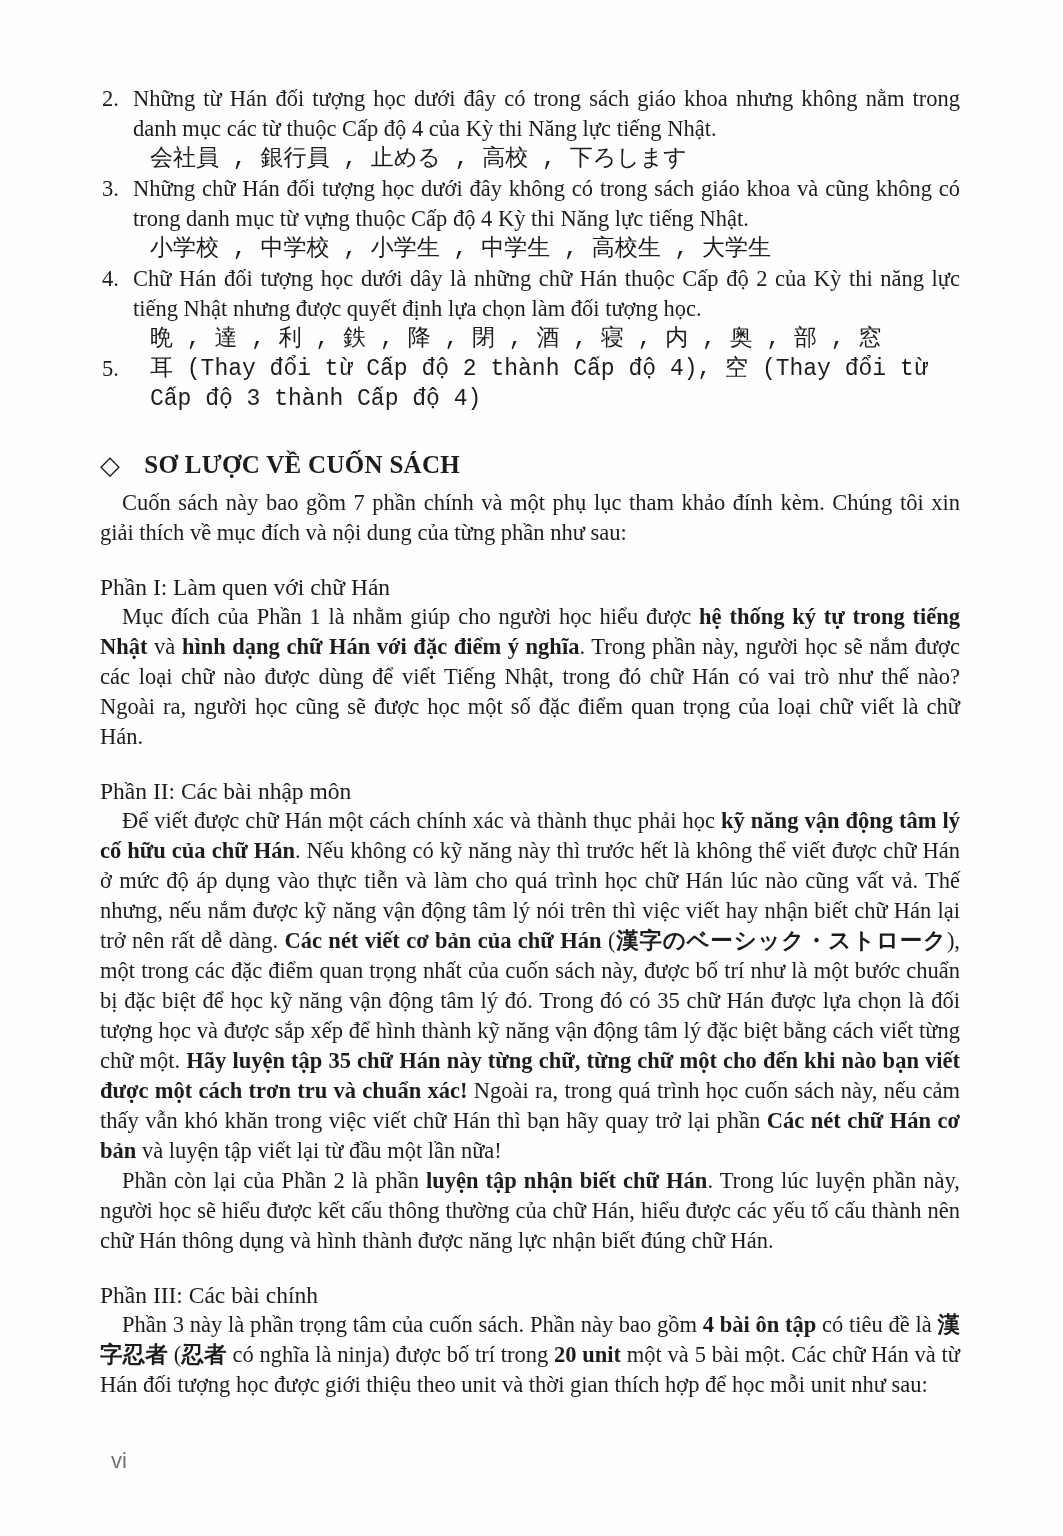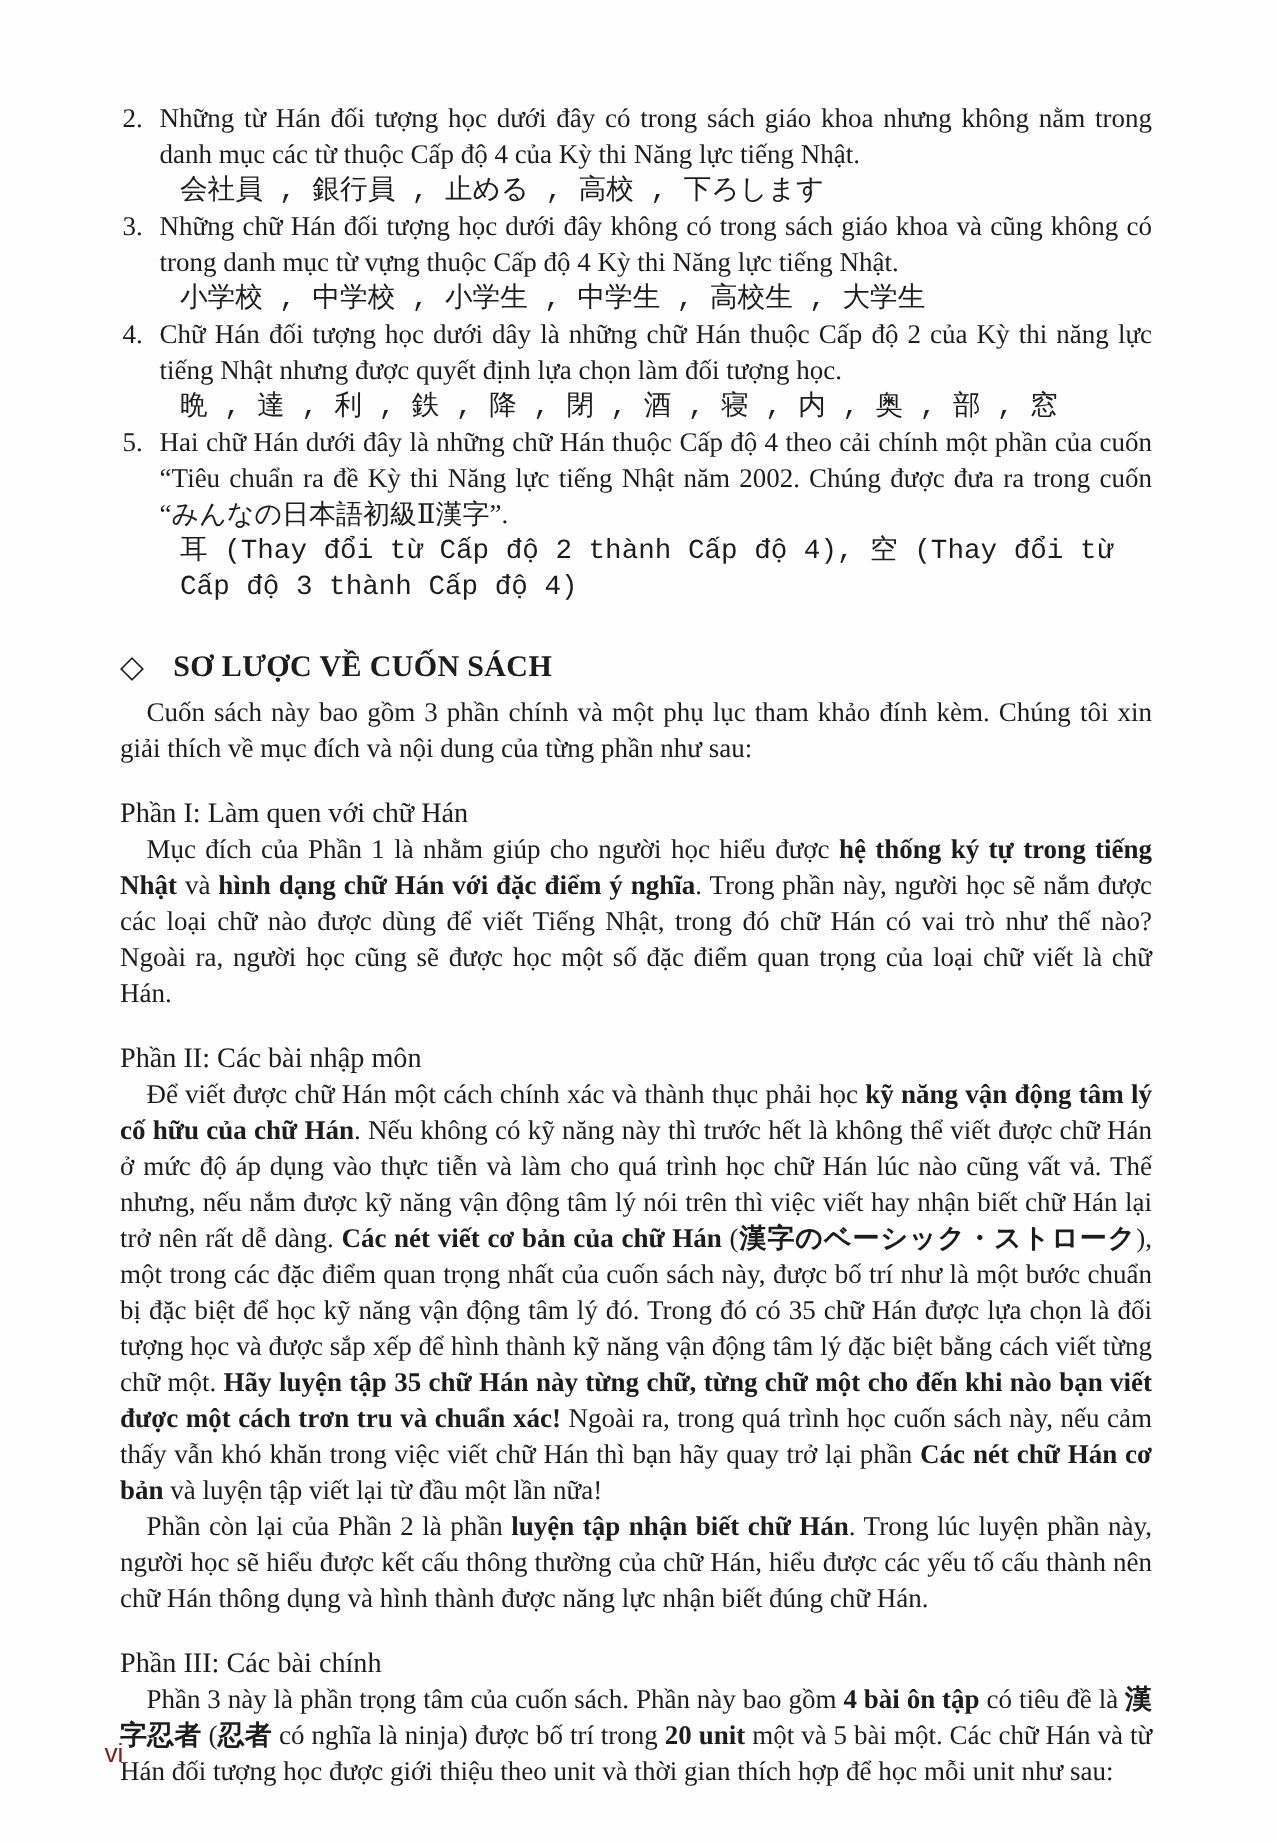--- a/index.html
+++ b/index.html
@@ -98,7 +98,6 @@
 
     <div class="list-item">
       <span class="num">5.</span>
-      <div class="li-text">Hai chữ Hán dưới đây là những chữ Hán thuộc Cấp độ 4 theo cải chính một phần của cuốn “Tiêu chuẩn ra đề Kỳ thi Năng lực tiếng Nhật năm 2002. Chúng được đưa ra trong cuốn “みんなの日本語初級Ⅱ漢字”.</div>
       <div class="jp-line">耳 (Thay đổi từ Cấp độ 2 thành Cấp độ 4), 空 (Thay đổi từ Cấp độ 3 thành Cấp độ 4)</div>
     </div>
 

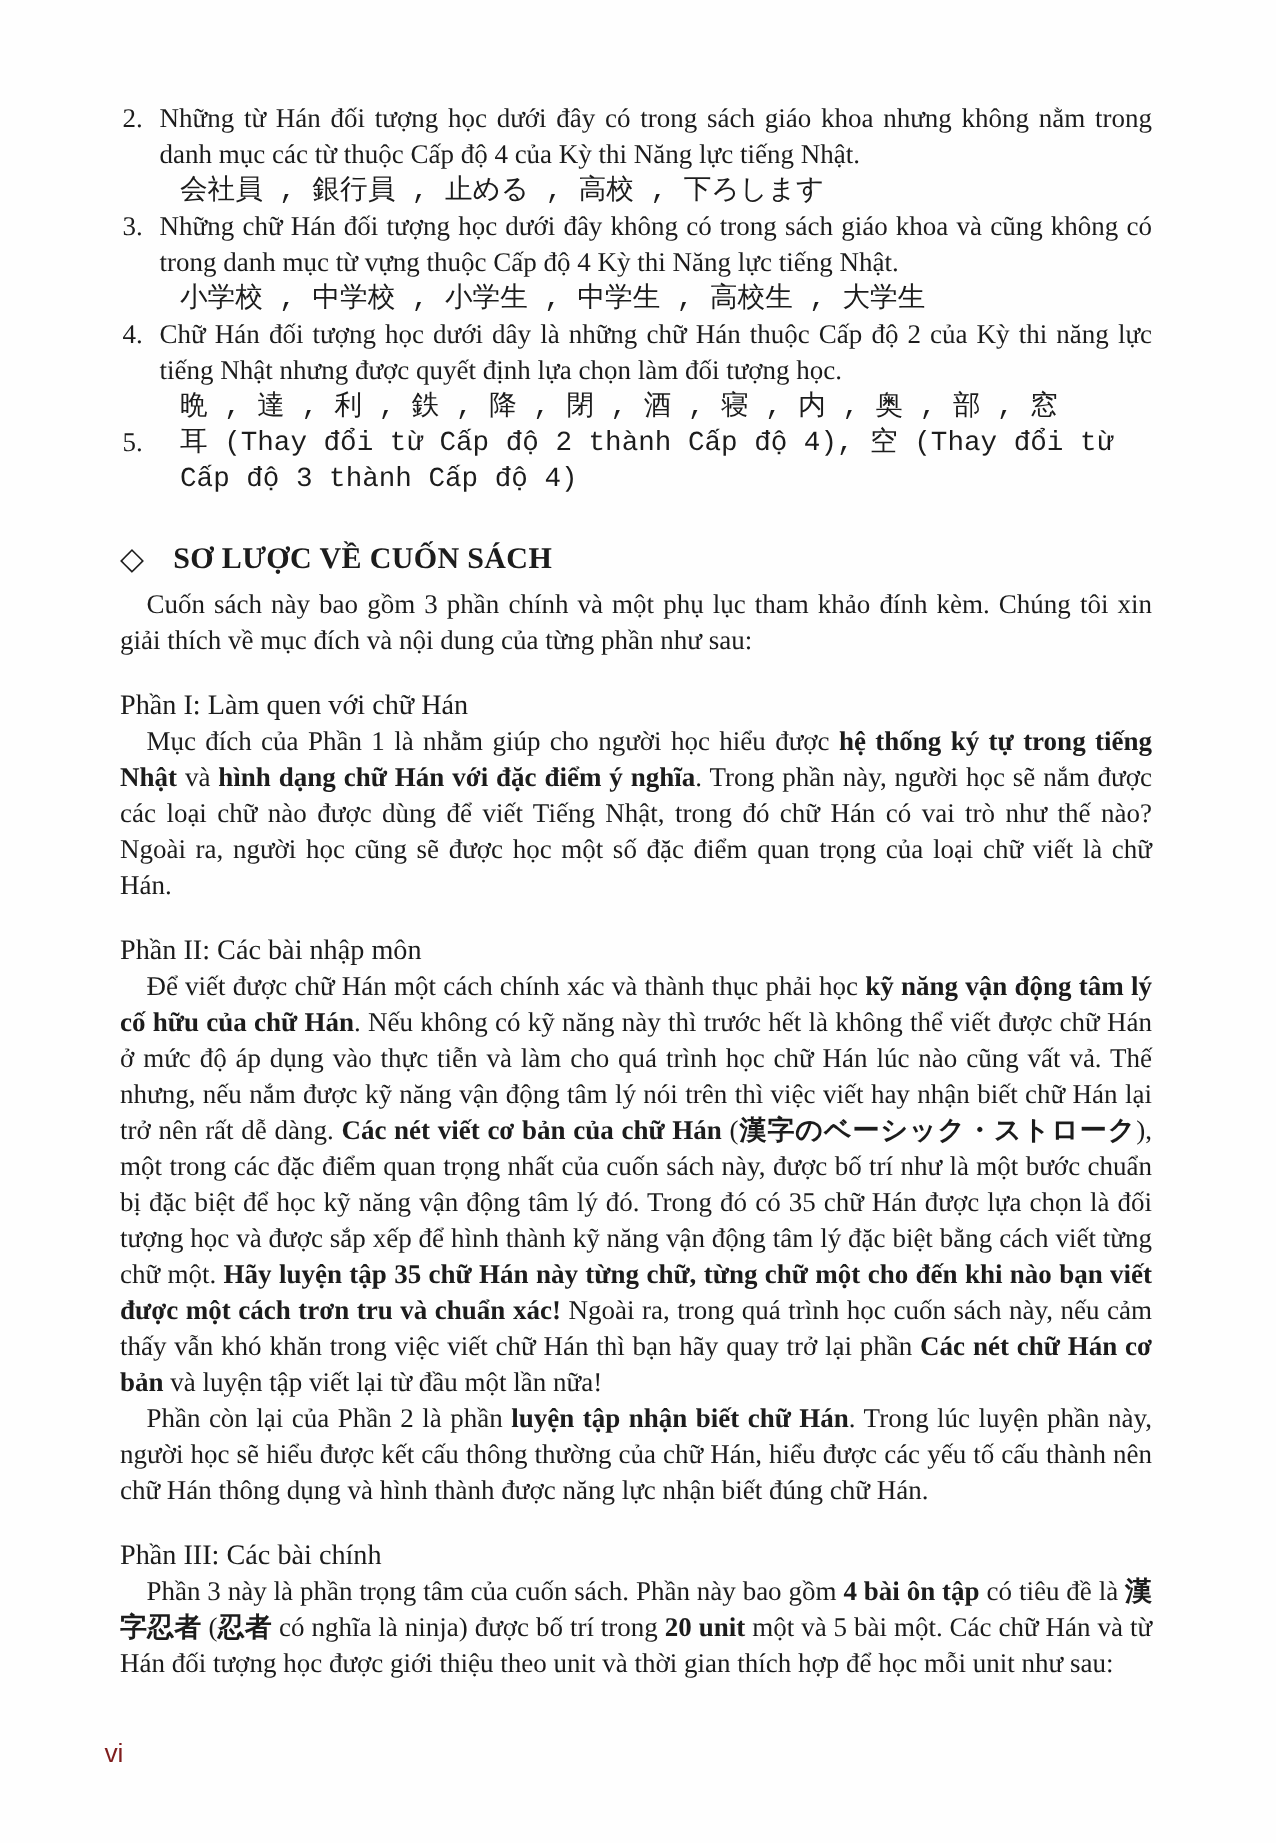--- a/index.html
+++ b/index.html
@@ -104,7 +104,7 @@
     <h2 class="overview-heading">
       <span class="diamond">◇</span><span>SƠ LƯỢC VỀ CUỐN SÁCH</span>
     </h2>
-    <p class="para indent">Cuốn sách này bao gồm 3 phần chính và một phụ lục tham khảo đính kèm. Chúng tôi xin giải thích về mục đích và nội dung của từng phần như sau:</p>
+    <p class="para indent">Cuốn sách này bao gồm 7 phần chính và một phụ lục tham khảo đính kèm. Chúng tôi xin giải thích về mục đích và nội dung của từng phần như sau:</p>
 
     <h3 class="section-heading">Phần I: Làm quen với chữ Hán</h3>
     <p class="para indent"><span>Mục đích của Phần 1 là nhằm giúp cho người học hiểu được </span><span class="b">hệ thống ký tự trong tiếng Nhật</span><span> và </span><span class="b">hình dạng chữ Hán với đặc điểm ý nghĩa</span><span>. Trong phần này, người học sẽ nắm được các loại chữ nào được dùng để viết Tiếng Nhật, trong đó chữ Hán có vai trò như thế nào? Ngoài ra, người học cũng sẽ được học một số đặc điểm quan trọng của loại chữ viết là chữ Hán.</span></p>

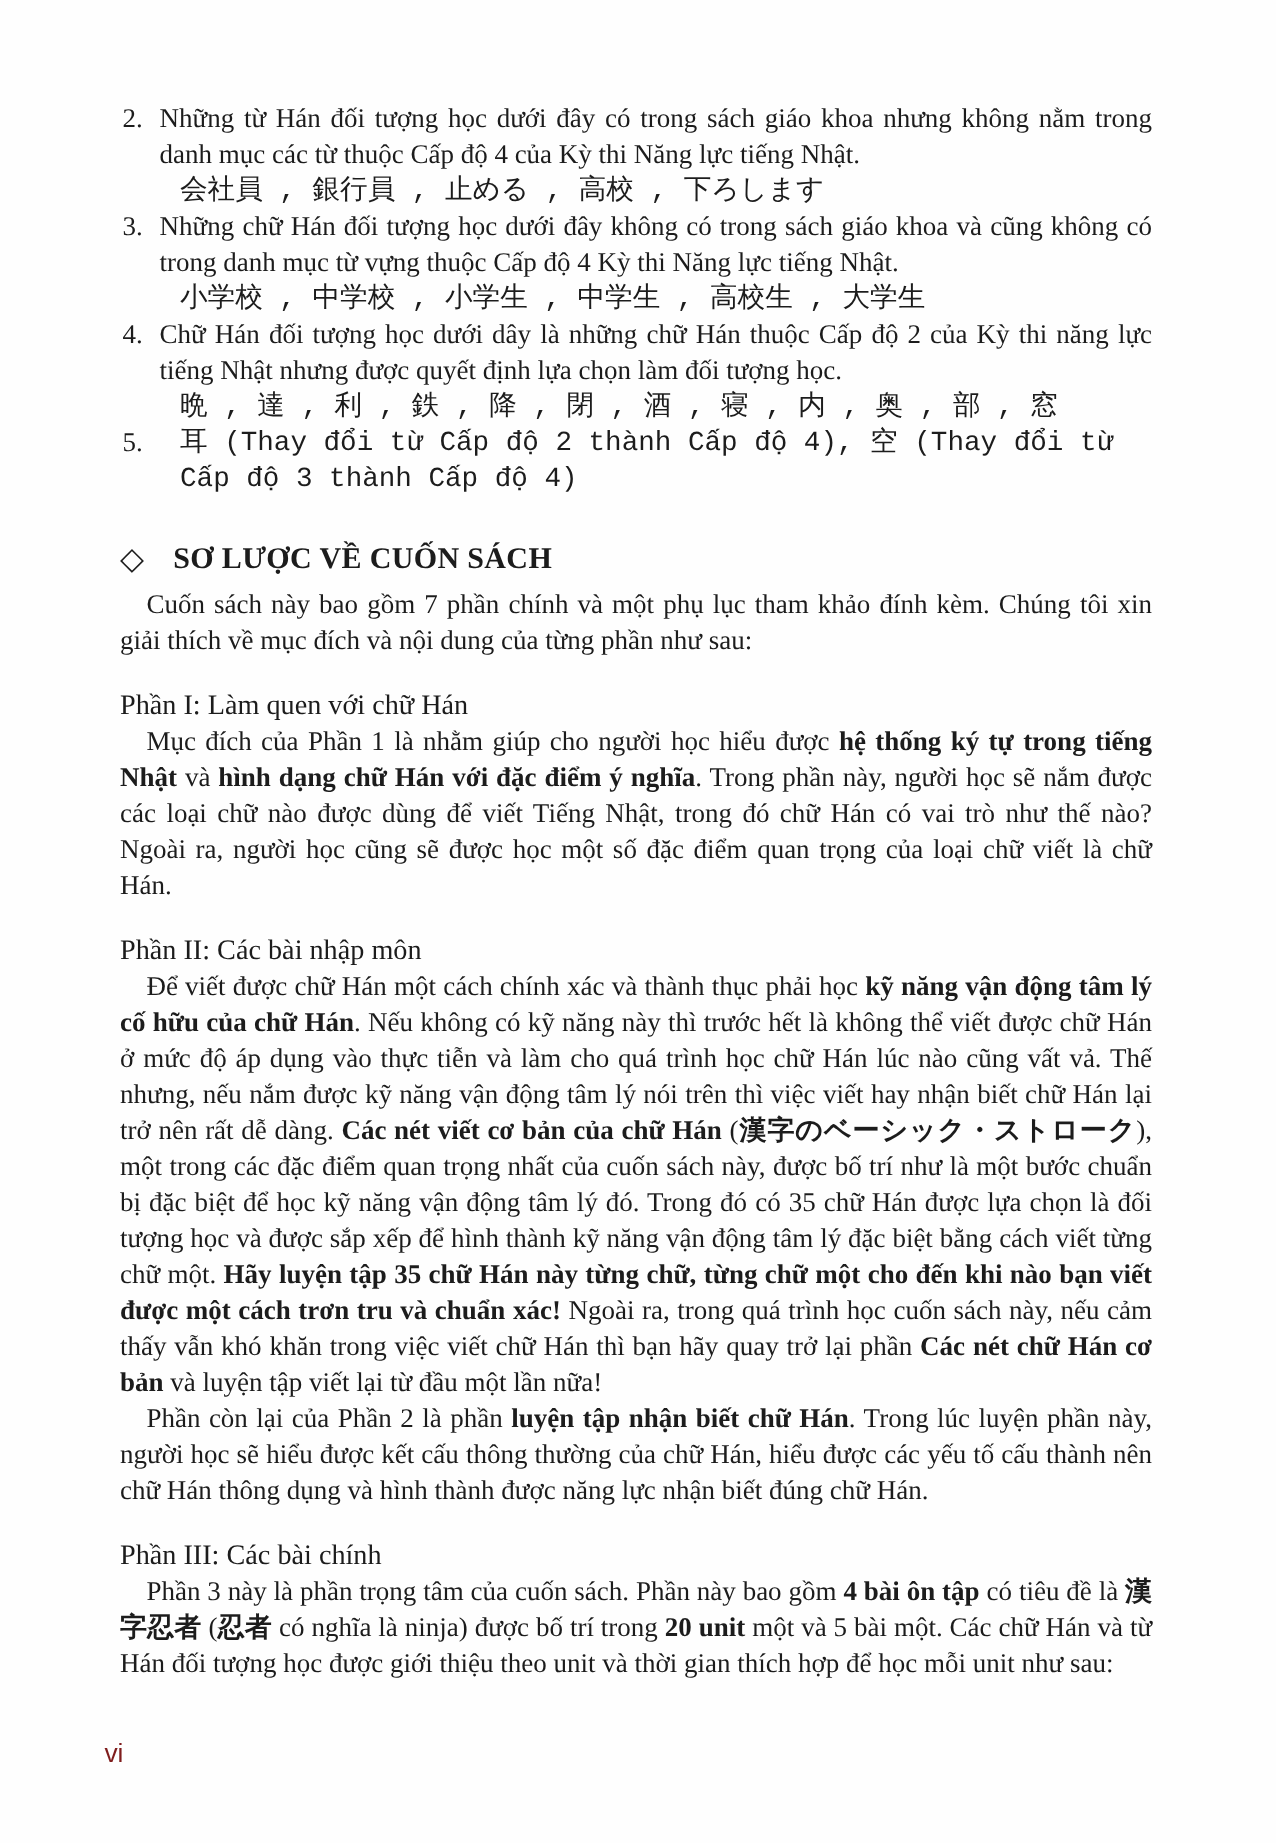--- a/index.html
+++ b/index.html
@@ -65,11 +65,11 @@
   .b { font-weight: bold; }
   .page-footer {
     position: absolute;
-    left: 87px;
+    left: 111px;
     bottom: 62px;
     font-family: "Liberation Sans", "DejaVu Sans", sans-serif;
     font-size: 22px;
-    color: #7f1d1d;
+    color: #737373;
   }
 </style>
 </head>

